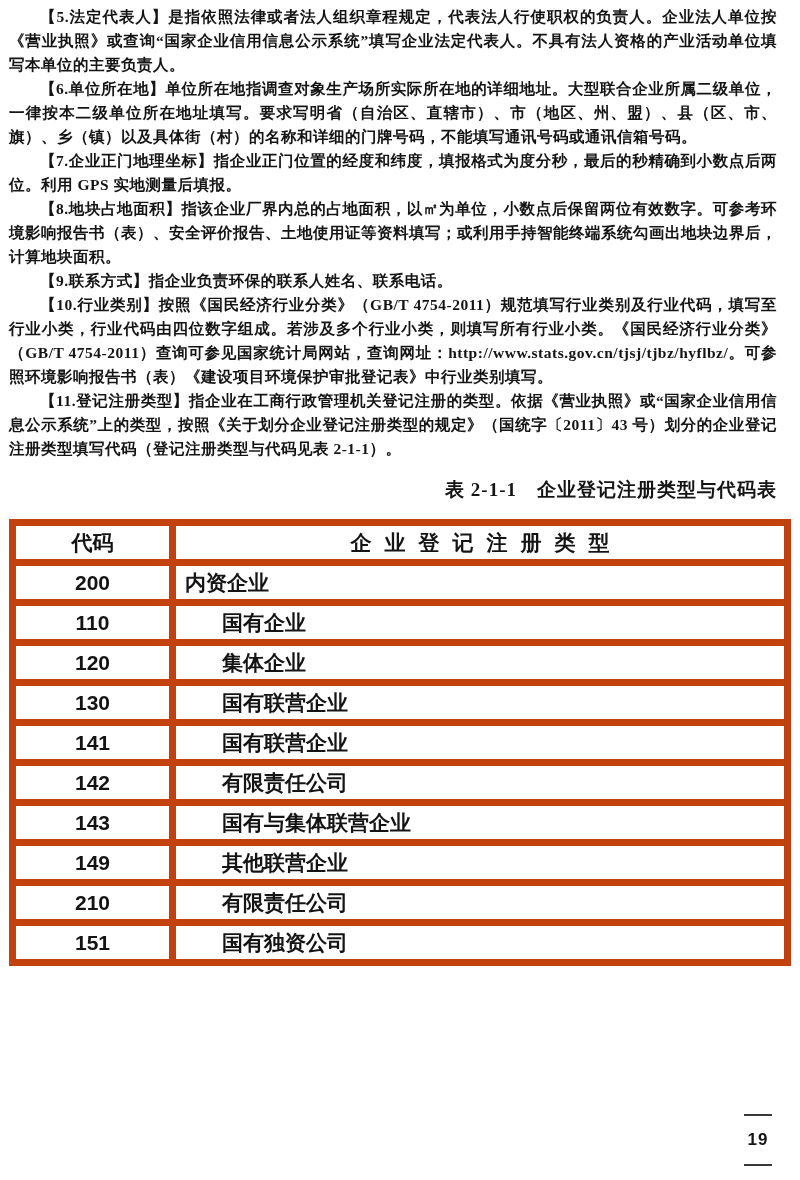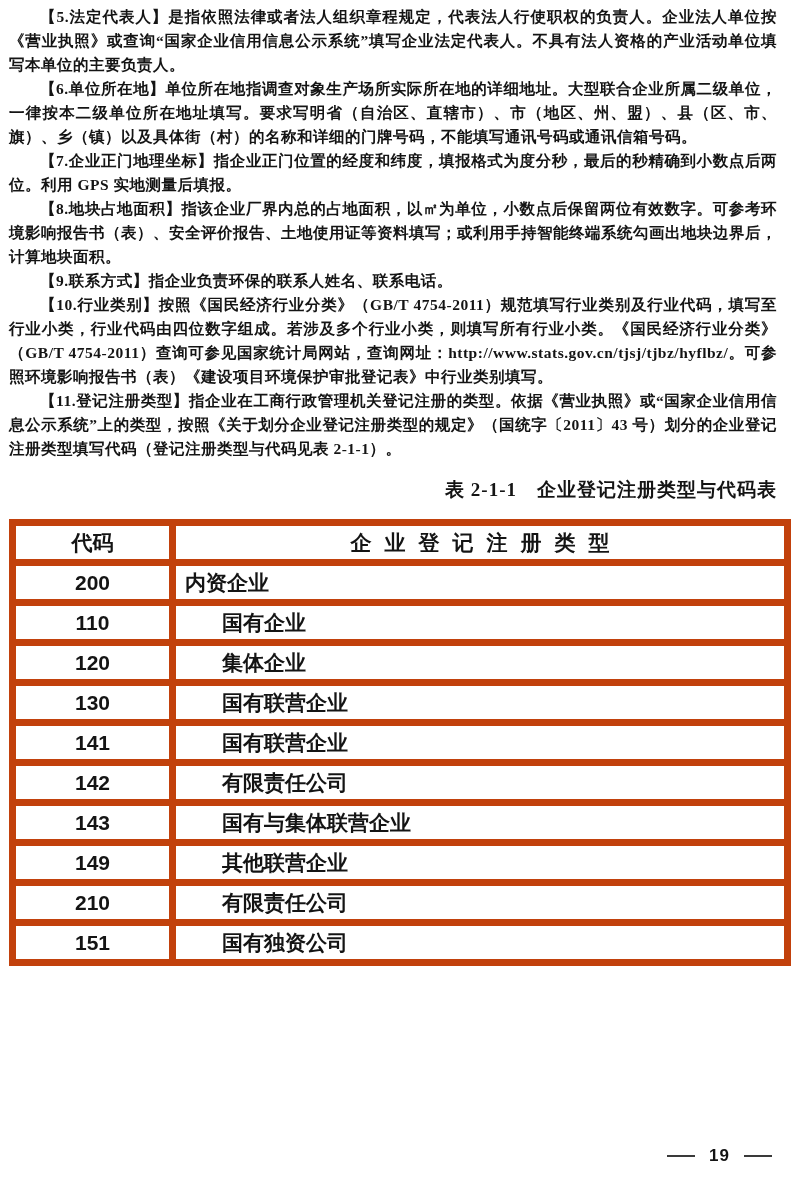--- a/index.html
+++ b/index.html
@@ -81,6 +81,7 @@
     display: flex;
     align-items: center;
     gap: 14px;
+    flex-direction: column;
   }
   .footer .dash {
     display: inline-block;

